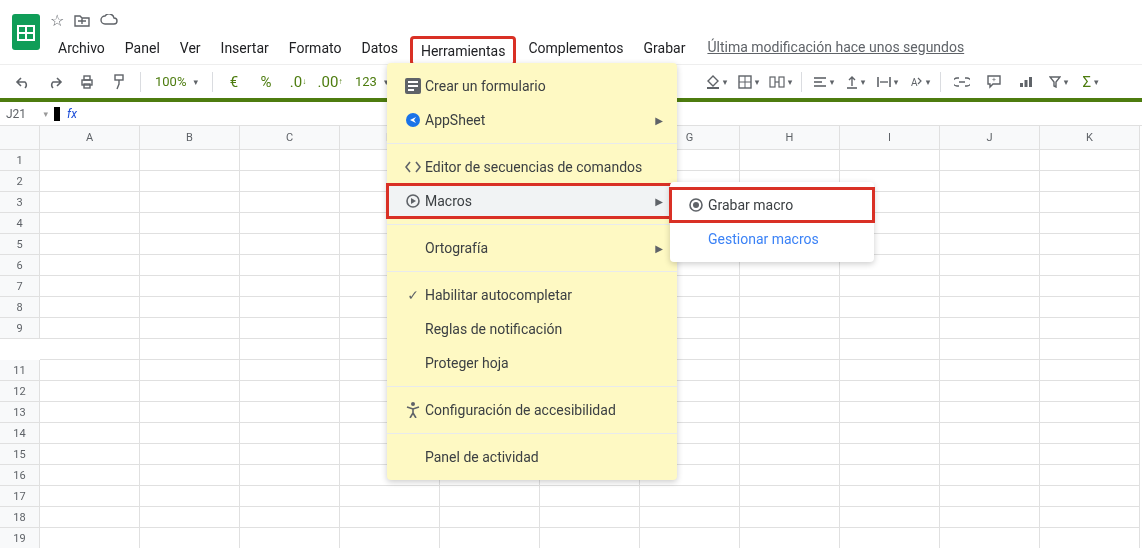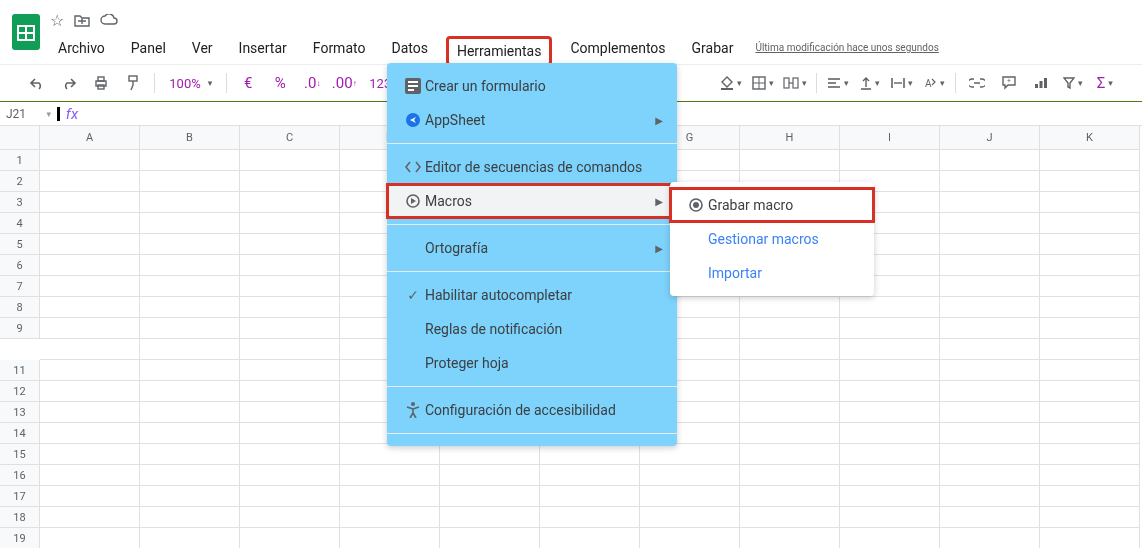--- a/index.html
+++ b/index.html
@@ -11,7 +11,7 @@
     .title-row { display: flex; align-items: center; gap: 10px; height: 24px; }
     .doc-title { font-size: 18px; color: #5f6368; padding: 2px 4px; }
     .star, .drive, .cloud { color: #5f6368; font-size: 16px; display: inline-flex; align-items: center; }
-    .menubar { display: flex; gap: 10px; margin-top: 4px; }
+    .menubar { display: flex; gap: 4px; margin-top: 4px; }
     .menubar span { padding: 4px 8px; color: #202124; border-radius: 4px; cursor: pointer; font-size: 14px; }
     .menubar .highlighted { border: 3px solid #d93025; }
     .last-edit { color: #5f6368; text-decoration: underline; margin-left: 14px; font-size: 10px; cursor: pointer; align-self: center; margin-top: 22px; text-align: right; }

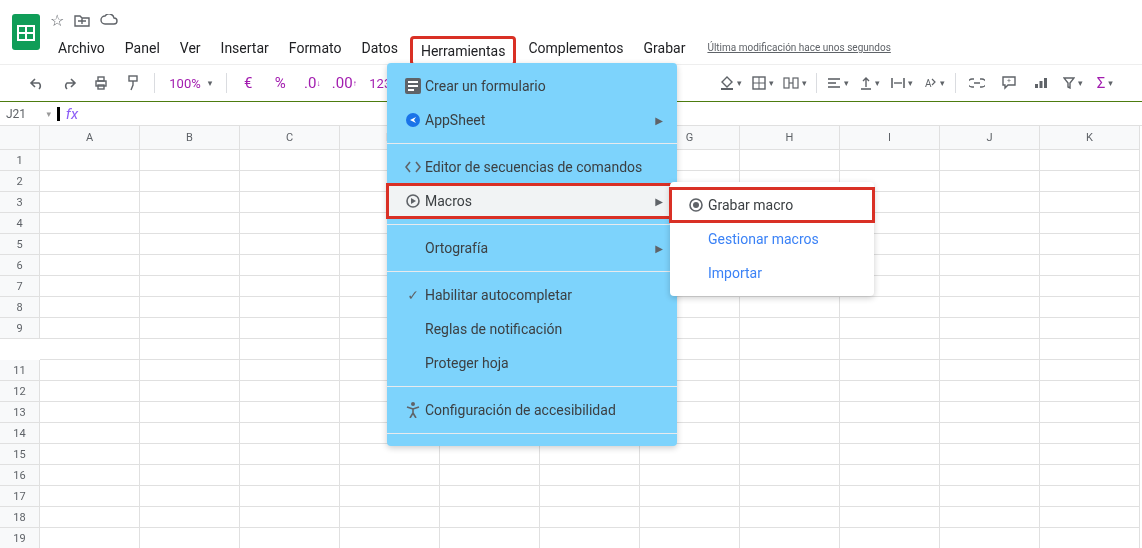--- a/index.html
+++ b/index.html
@@ -14,7 +14,7 @@
     .menubar { display: flex; gap: 4px; margin-top: 4px; }
     .menubar span { padding: 4px 8px; color: #202124; border-radius: 4px; cursor: pointer; font-size: 14px; }
     .menubar .highlighted { border: 3px solid #d93025; }
-    .last-edit { color: #5f6368; text-decoration: underline; margin-left: 14px; font-size: 10px; cursor: pointer; align-self: center; margin-top: 22px; text-align: right; }
+    .last-edit { color: #5f6368; text-decoration: underline; margin-left: 14px; font-size: 14px; cursor: pointer; align-self: center; margin-top: 22px; text-align: right; }
     .toolbar { height: 38px; border-top: 1px solid #eee; border-bottom: 1px solid #4d7c0f; display: flex; align-items: center; padding: 0 8px; gap: 2px; color: #a21caf; justify-content: center; }
     .tb { width: 30px; height: 28px; display: inline-flex; align-items: center; justify-content: center; border-radius: 4px; cursor: pointer; font-size: 15px; }
     .tbwide { width: auto; padding: 0 8px; gap: 4px; font-size: 13px; }

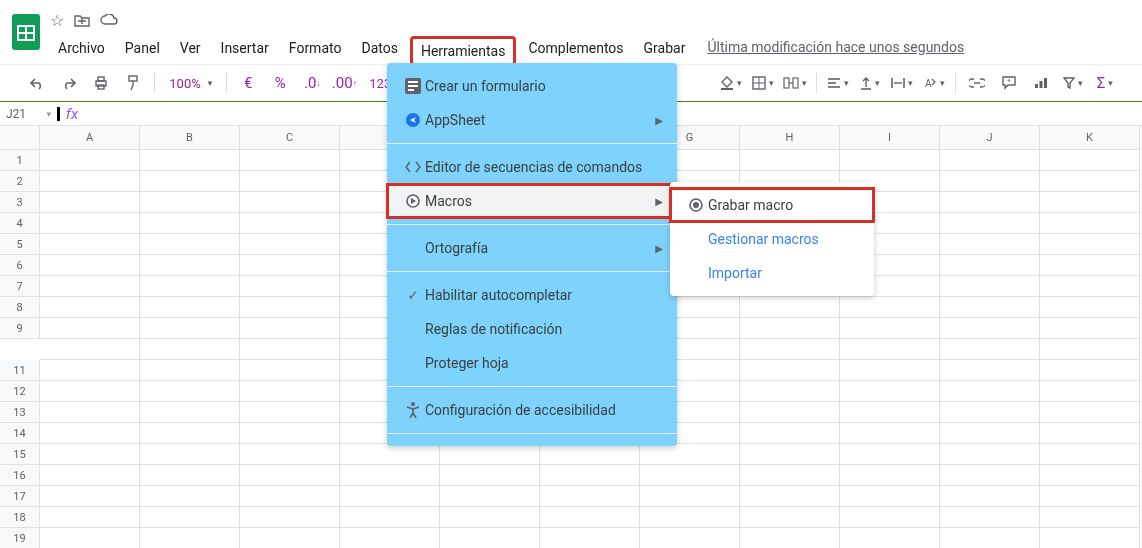--- a/index.html
+++ b/index.html
@@ -15,7 +15,7 @@
     .menubar span { padding: 4px 8px; color: #202124; border-radius: 4px; cursor: pointer; font-size: 14px; }
     .menubar .highlighted { border: 3px solid #d93025; }
     .last-edit { color: #5f6368; text-decoration: underline; margin-left: 14px; font-size: 14px; cursor: pointer; align-self: center; margin-top: 22px; text-align: right; }
-    .toolbar { height: 38px; border-top: 1px solid #eee; border-bottom: 1px solid #4d7c0f; display: flex; align-items: center; padding: 0 8px; gap: 2px; color: #a21caf; justify-content: center; }
+    .toolbar { height: 38px; border-top: 1px solid #eee; border-bottom: 4px solid #4d7c0f; display: flex; align-items: center; padding: 0 8px; gap: 2px; color: #4d7c0f; }
     .tb { width: 30px; height: 28px; display: inline-flex; align-items: center; justify-content: center; border-radius: 4px; cursor: pointer; font-size: 15px; }
     .tbwide { width: auto; padding: 0 8px; gap: 4px; font-size: 13px; }
     .sep { width: 1px; height: 20px; background: #dadce0; margin: 0 4px; }

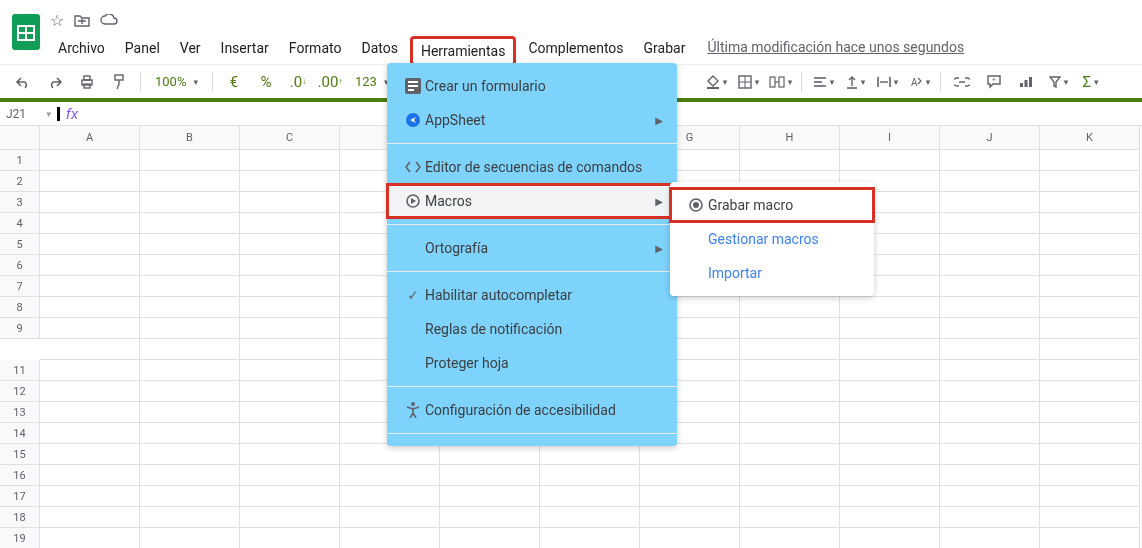--- a/index.html
+++ b/index.html
@@ -27,7 +27,7 @@
     .corner { background: #f8f9fa; border-right: 1px solid #e0e0e0; border-bottom: 1px solid #e0e0e0; }
     .cell { border-right: 1px solid #e0e0e0; border-bottom: 1px solid #e0e0e0; }
     .rowheads { display: grid; grid-template-rows: repeat(19, 21px); }
-    .menu-popup { position: absolute; top: 63px; left: 387px; width: 290px; background: #7dd3fc; box-shadow: 0 2px 6px rgba(0,0,0,.2); border-radius: 4px; padding: 6px 0; z-index: 10; }
+    .menu-popup { position: absolute; top: 63px; left: 387px; width: 290px; background: #fef9c3; box-shadow: 0 2px 6px rgba(0,0,0,.2); border-radius: 4px; padding: 6px 0; z-index: 10; }
     .menu-item { display: flex; align-items: center; height: 34px; padding: 0 14px; font-size: 14px; color: #3c4043; cursor: pointer; position: relative; }
     .menu-item.hovered { background: #f1f3f4; }
     .menu-item.highlighted { outline: 3px solid #d93025; outline-offset: -2px; }

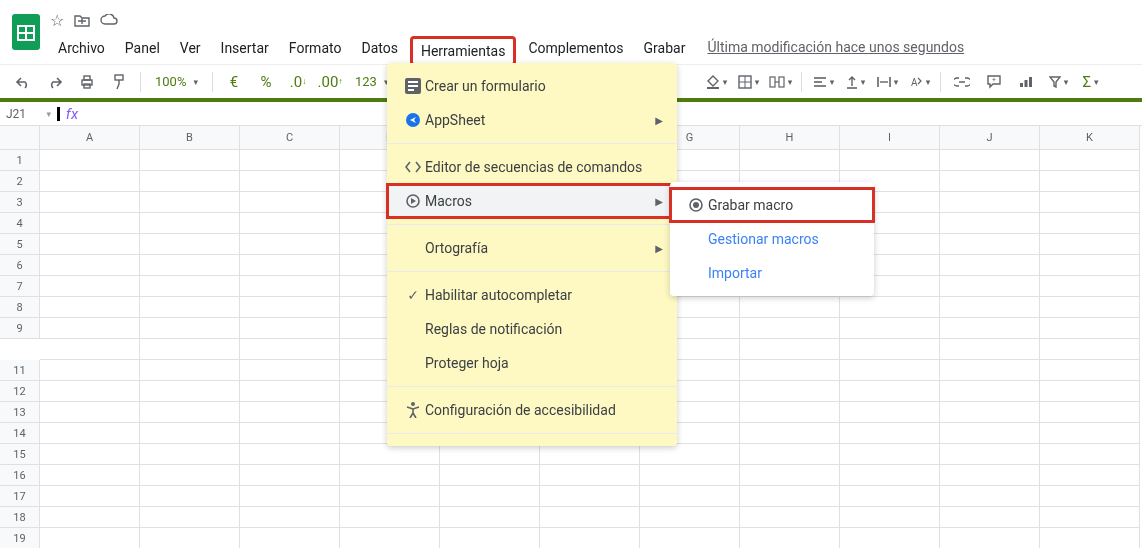--- a/index.html
+++ b/index.html
@@ -20,7 +20,7 @@
     .tbwide { width: auto; padding: 0 8px; gap: 4px; font-size: 13px; }
     .sep { width: 1px; height: 20px; background: #dadce0; margin: 0 4px; }
     .namebox-row { height: 24px; border-bottom: 1px solid #e0e0e0; display: flex; align-items: center; }
-    .namebox { width: 60px; padding: 0 6px; font-size: 12px; color: #5f6368; border-right: 3px solid #000000; display: flex; align-items: center; justify-content: space-between; }
+    .namebox { width: 60px; padding: 0 6px; font-size: 12px; color: #5f6368; border-right: 6px solid #000000; display: flex; align-items: center; justify-content: space-between; }
     .fx { width: 24px; color: #8b5cf6; font-style: italic; text-align: center; font-size: 15px; }
     .colhead, .rowhead { background: #f8f9fa; border-right: 1px solid #e0e0e0; border-bottom: 1px solid #e0e0e0; font-size: 11px; color: #5f6368; display: flex; align-items: center; justify-content: center; }
     .colhead { height: 24px; }

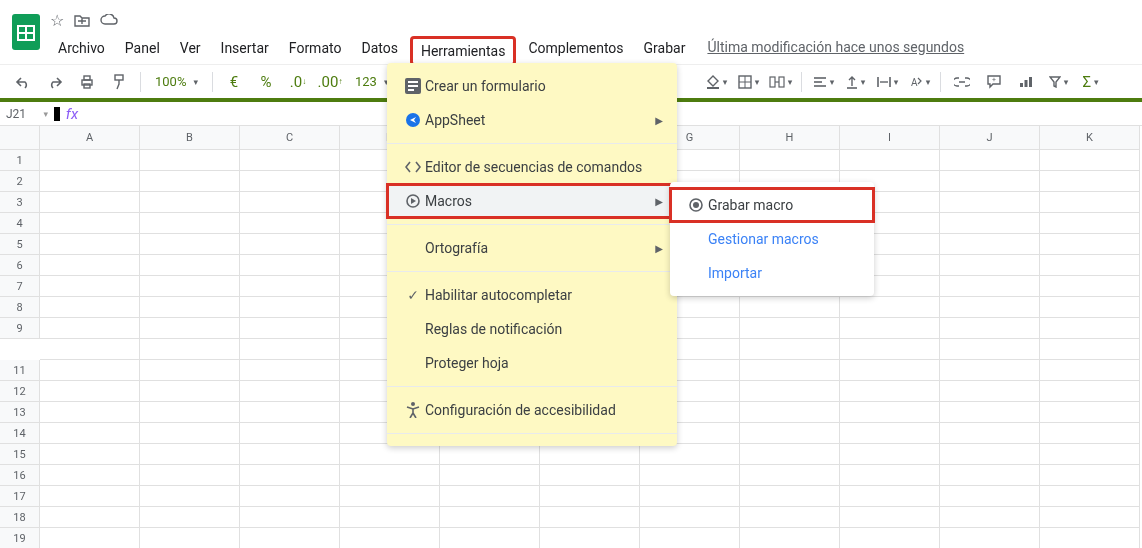--- a/index.html
+++ b/index.html
@@ -21,7 +21,7 @@
     .sep { width: 1px; height: 20px; background: #dadce0; margin: 0 4px; }
     .namebox-row { height: 24px; border-bottom: 1px solid #e0e0e0; display: flex; align-items: center; }
     .namebox { width: 60px; padding: 0 6px; font-size: 12px; color: #5f6368; border-right: 6px solid #000000; display: flex; align-items: center; justify-content: space-between; }
-    .fx { width: 24px; color: #8b5cf6; font-style: italic; text-align: center; font-size: 15px; }
+    .fx { width: 24px; color: #1d4ed8; font-style: italic; text-align: center; font-size: 12px; }
     .colhead, .rowhead { background: #f8f9fa; border-right: 1px solid #e0e0e0; border-bottom: 1px solid #e0e0e0; font-size: 11px; color: #5f6368; display: flex; align-items: center; justify-content: center; }
     .colhead { height: 24px; }
     .corner { background: #f8f9fa; border-right: 1px solid #e0e0e0; border-bottom: 1px solid #e0e0e0; }

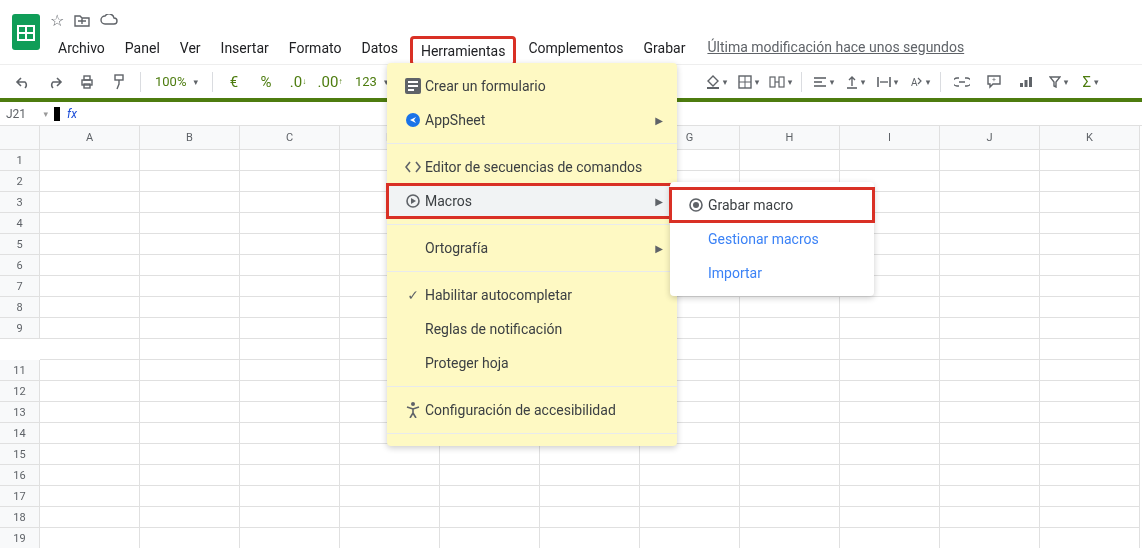--- a/index.html
+++ b/index.html
@@ -538,10 +538,6 @@
     <span class="icon"></span>
     <span>Gestionar macros</span>
   </div>
-  <div class="menu-item disabled">
-    <span class="icon"></span>
-    <span>Importar</span>
-  </div>
 </div>
 
 </body></html>

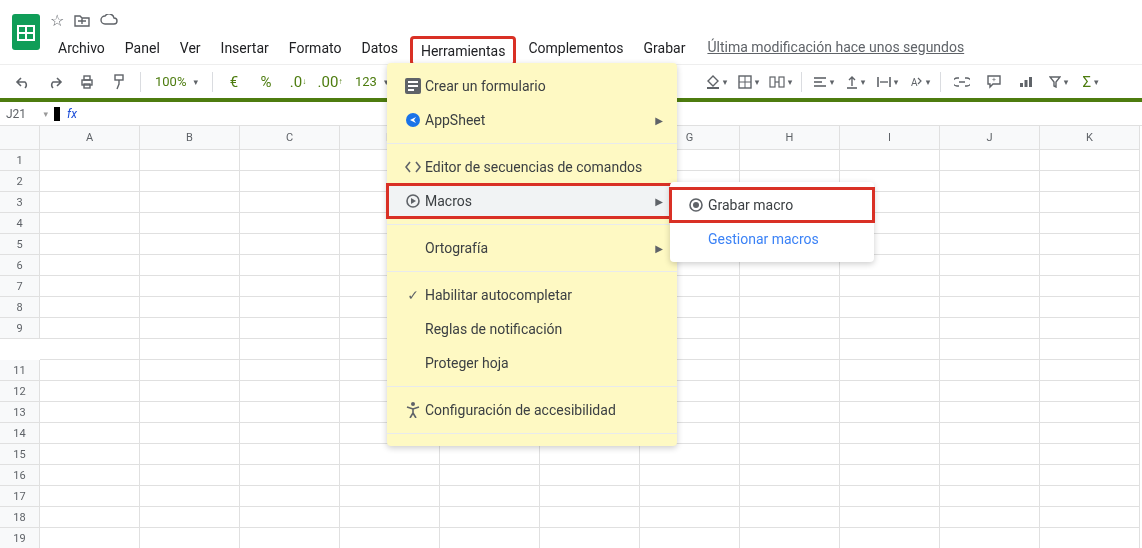--- a/index.html
+++ b/index.html
@@ -522,6 +522,10 @@
     <span>Configuración de accesibilidad</span>
   </div>
   <div class="menu-divider"></div>
+  <div class="menu-item">
+    <span class="icon"></span>
+    <span>Panel de actividad</span>
+  </div>
 </div>
 
 <div class="submenu">

